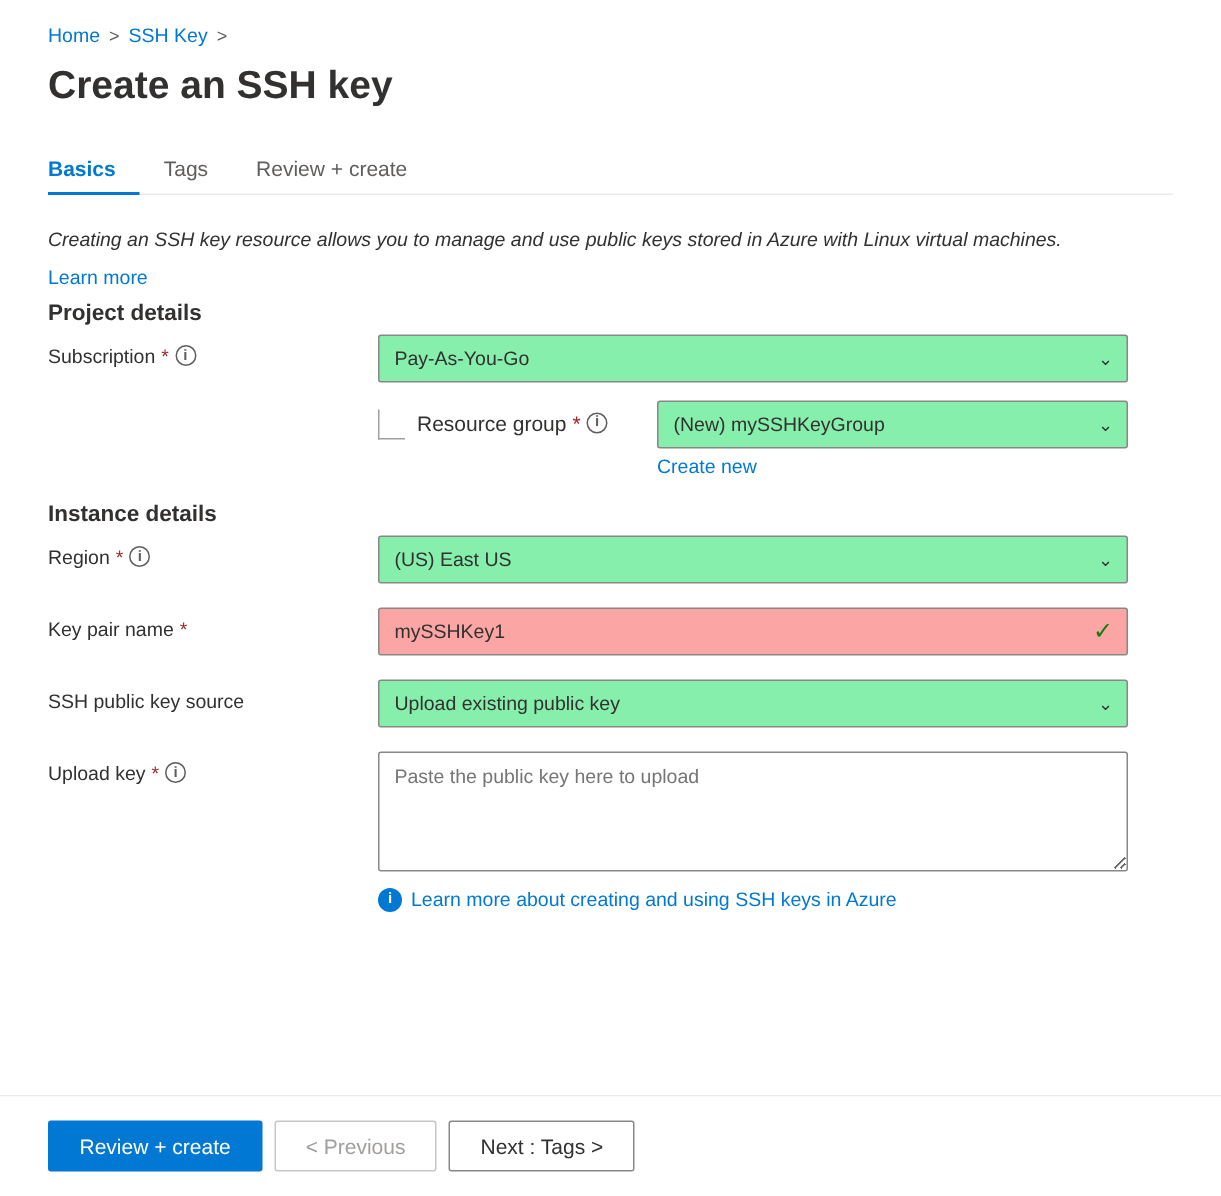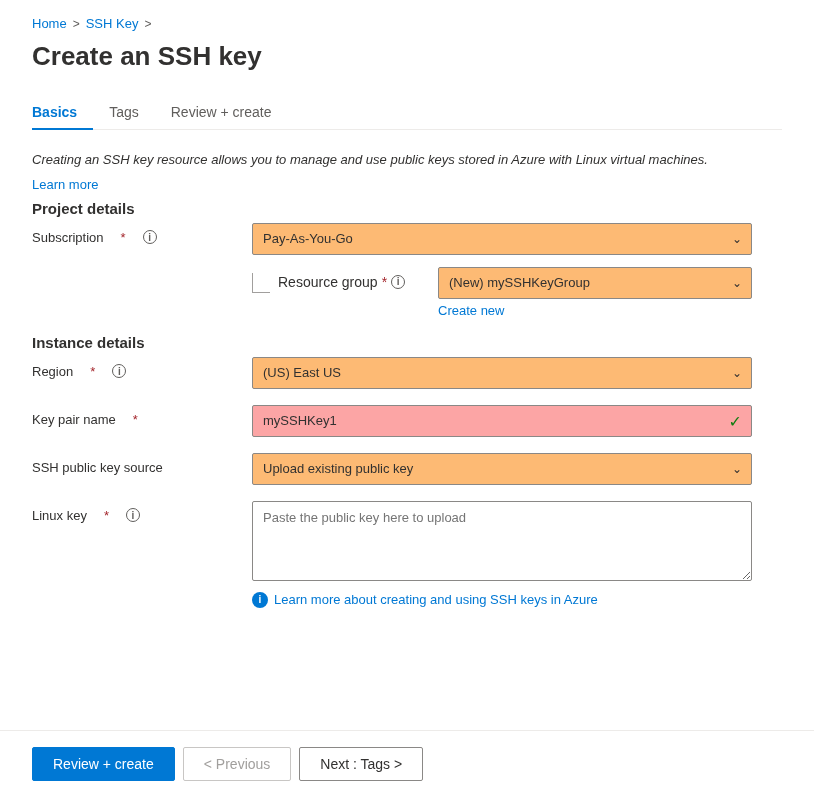--- a/index.html
+++ b/index.html
@@ -115,7 +115,7 @@
       padding-top: 7px;
       display: flex;
       align-items: center;
-      gap: 17px;
+      gap: 4px;
     }
     .required {
       color: #a4262c;

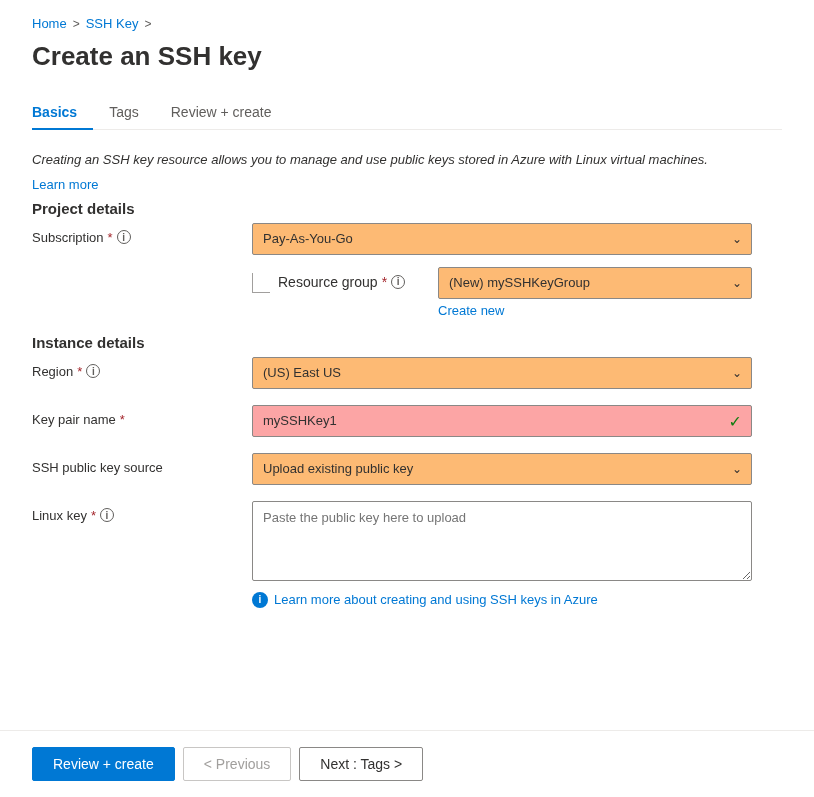--- a/index.html
+++ b/index.html
@@ -158,7 +158,7 @@
       border-radius: 2px;
       font-size: 13px;
       color: #323130;
-      background: #fdba74;
+      background: #86efac;
       appearance: none;
       -webkit-appearance: none;
       cursor: pointer;

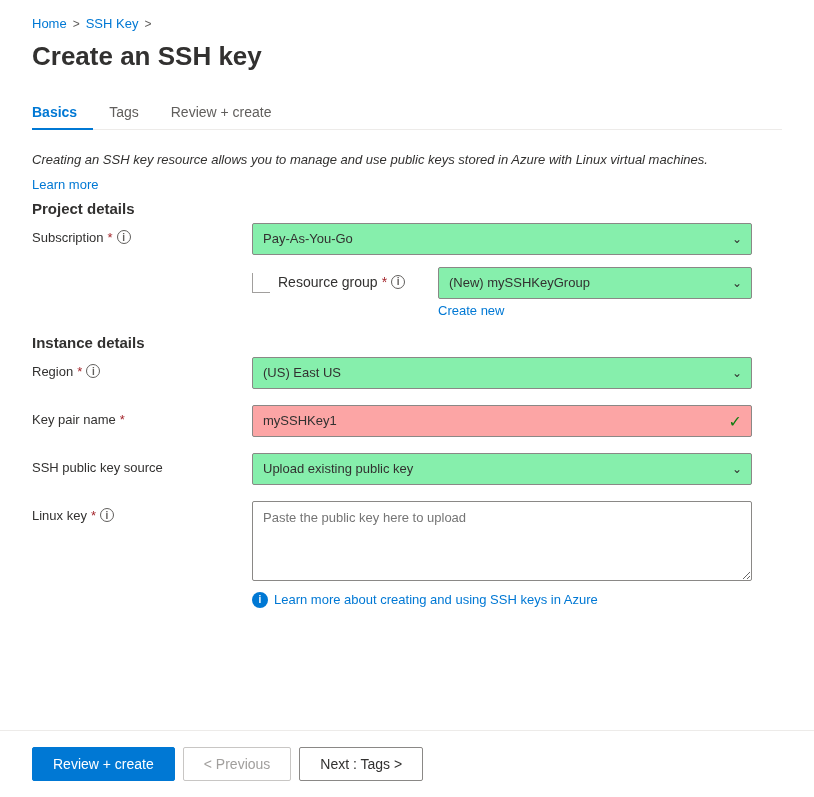--- a/index.html
+++ b/index.html
@@ -419,7 +419,7 @@
   
   <div class="form-row">
     <div class="form-label">
-      <span>Linux key</span>
+      <span>Upload key</span>
       <span class="required">*</span>
       <i class="info-icon">i</i>
     </div>

